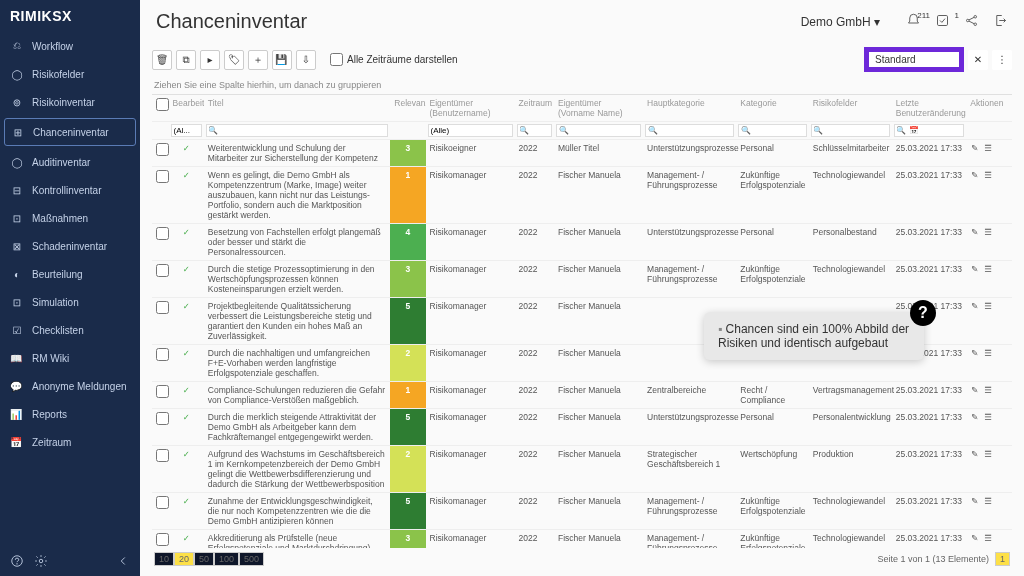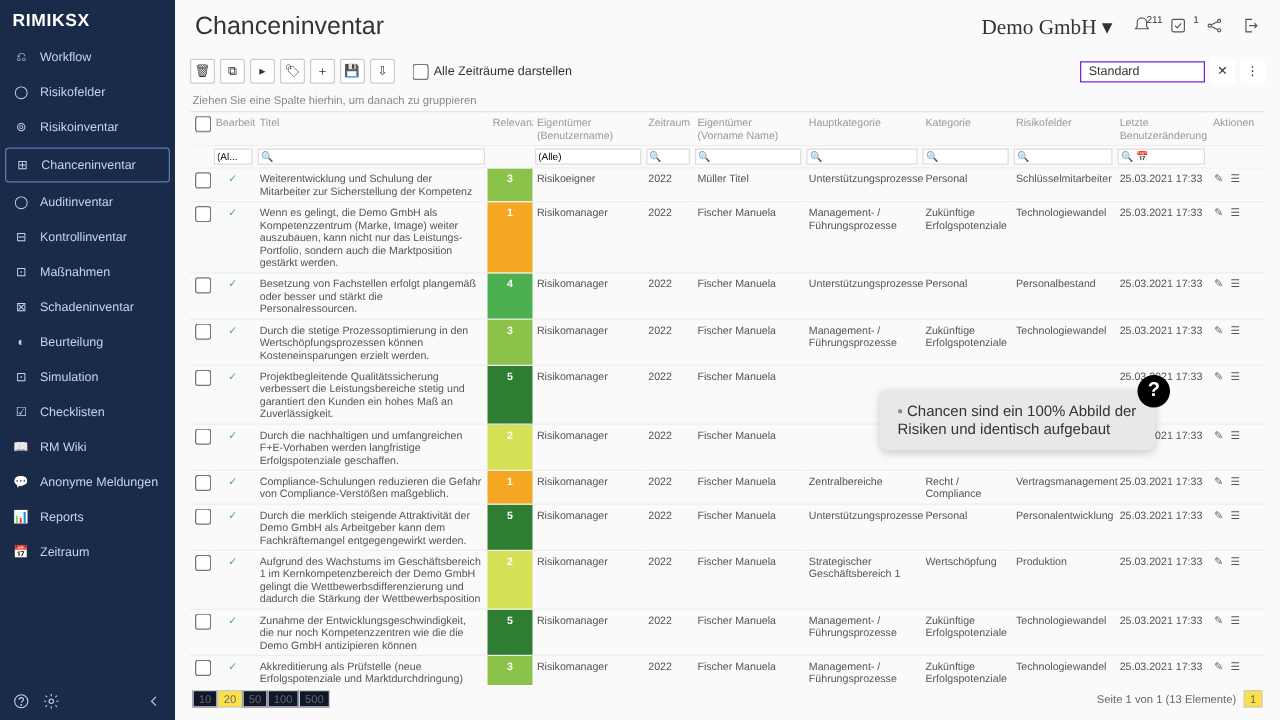--- a/index.html
+++ b/index.html
@@ -16,7 +16,7 @@
 .main { flex: 1; display: flex; flex-direction: column; background: #fafafa; }
 .topbar { display: flex; align-items: center; padding: 10px 16px 4px; }
 .page-title { font-size: 20px; font-weight: 300; color: #333; flex: 1; }
-.org-select { font-size: 17px; margin-right: 16px; cursor: pointer; font-family: Liberation Serif, serif; }
+.org-select { font-size: 12px; margin-right: 26px; cursor: pointer; }
 .topbar-icons { display: flex; gap: 14px; align-items: center; }
 .topbar-icons .tico { position: relative; cursor: pointer; }
 .badge { font-size: 8px; position: absolute; top: -2px; right: -9px; color: #333; }

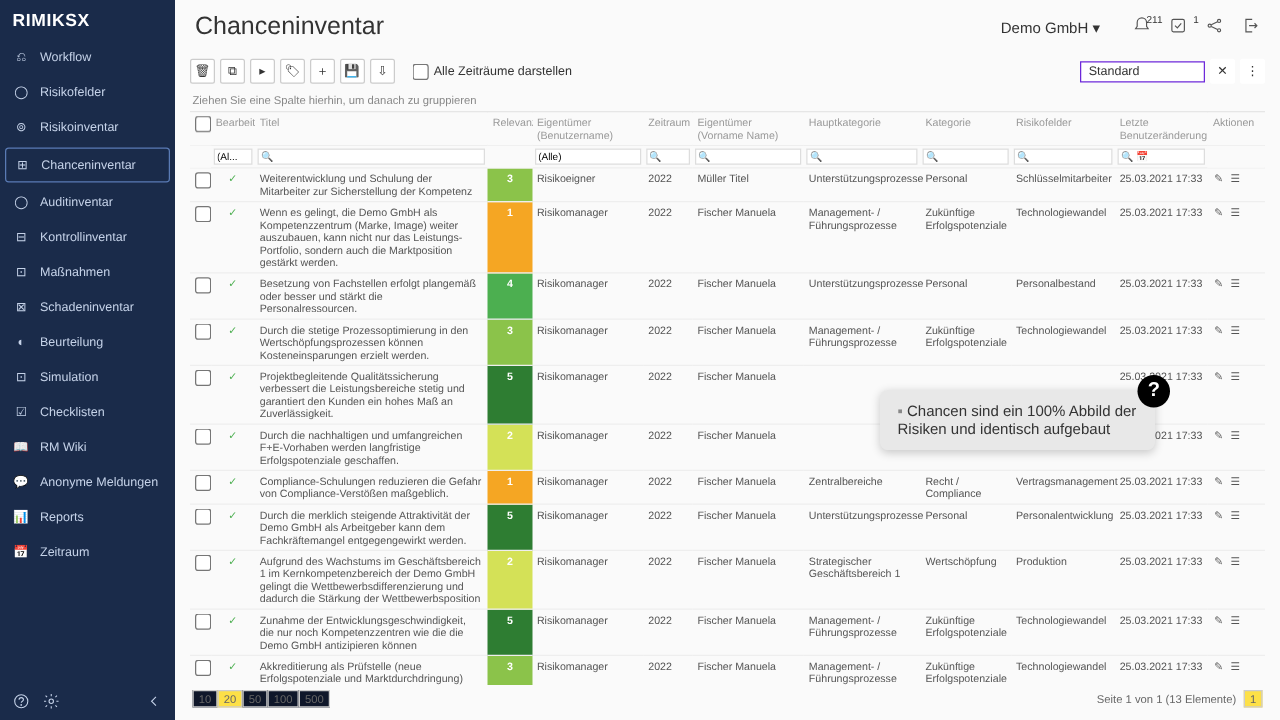--- a/index.html
+++ b/index.html
@@ -25,7 +25,7 @@
 .tbtn { width: 20px; height: 20px; border: 1px solid #ccc; background: #fff; display: flex; align-items: center; justify-content: center; cursor: pointer; font-size: 10px; border-radius: 2px; }
 .check-wrap { display: flex; align-items: center; gap: 4px; margin-left: 10px; font-size: 10px; }
 .spacer { flex: 1; }
-.layout-select { border: 1px solid #6d28d9; padding: 2px 6px; font-size: 10px; min-width: 100px; background: #fff; }
+.layout-select { border: 5px solid #6d28d9; padding: 2px 6px; font-size: 10px; min-width: 100px; background: #fff; }
 .group-hint { font-size: 9px; color: #888; padding: 4px 2px; }
 .grid { flex: 1; overflow: auto; border-top: 1px solid #e0e0e0; position: relative; }
 table { border-collapse: collapse; width: 100%; table-layout: fixed; }

